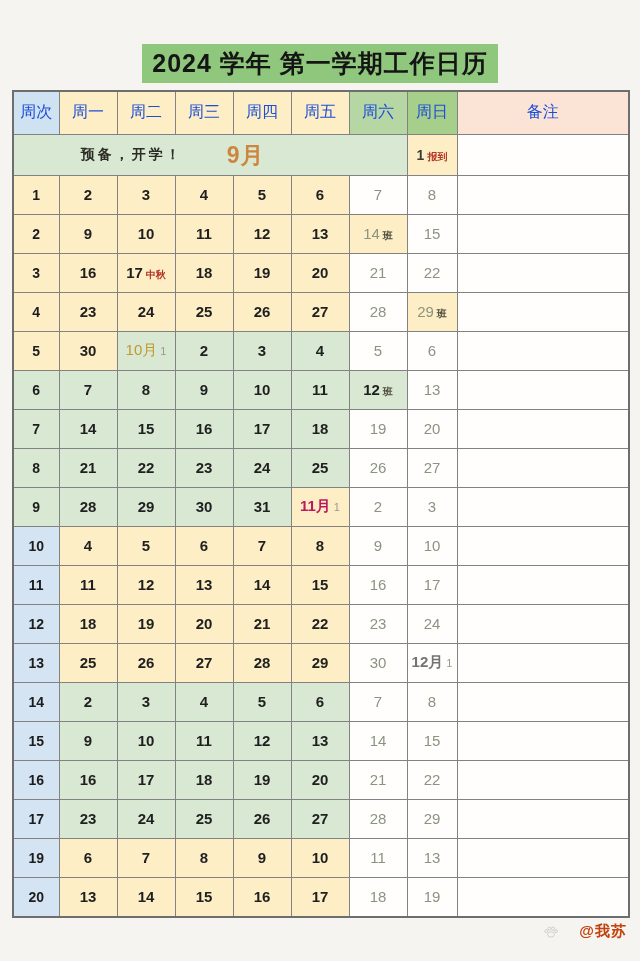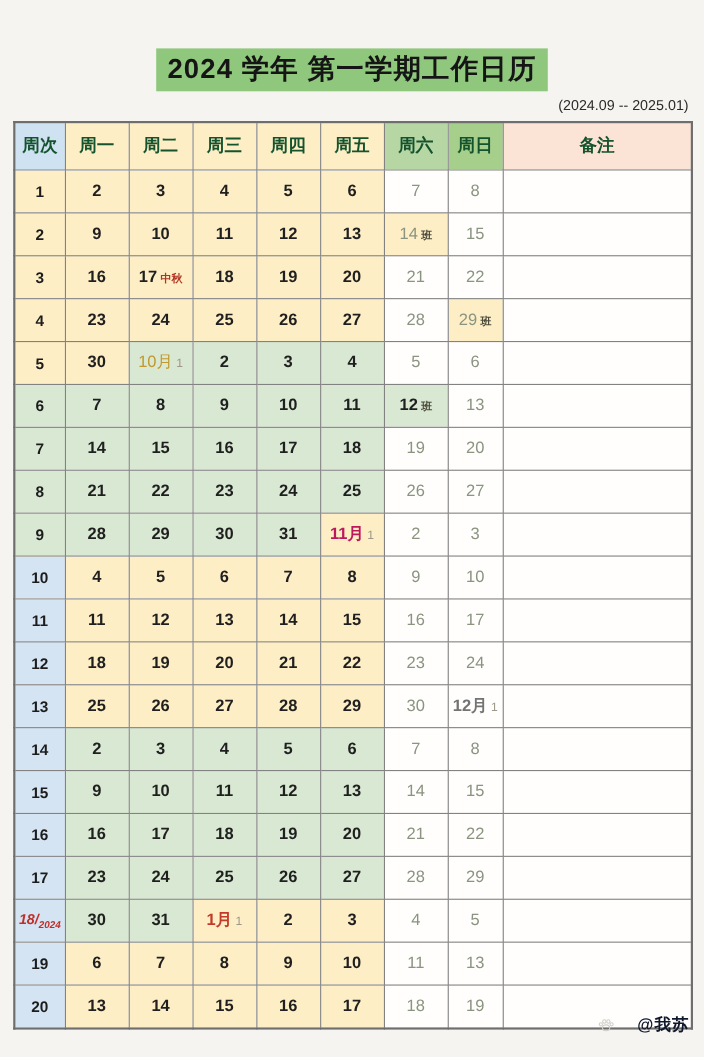--- a/index.html
+++ b/index.html
@@ -74,7 +74,6 @@
   <div class="title-wrap">
     <h1 class="title">2024 学年  第一学期工作日历</h1>
   </div>
-  <div class="subtitle">(2024.09 -- 2025.01)</div>
 
   <table class="cal">
     <colgroup>

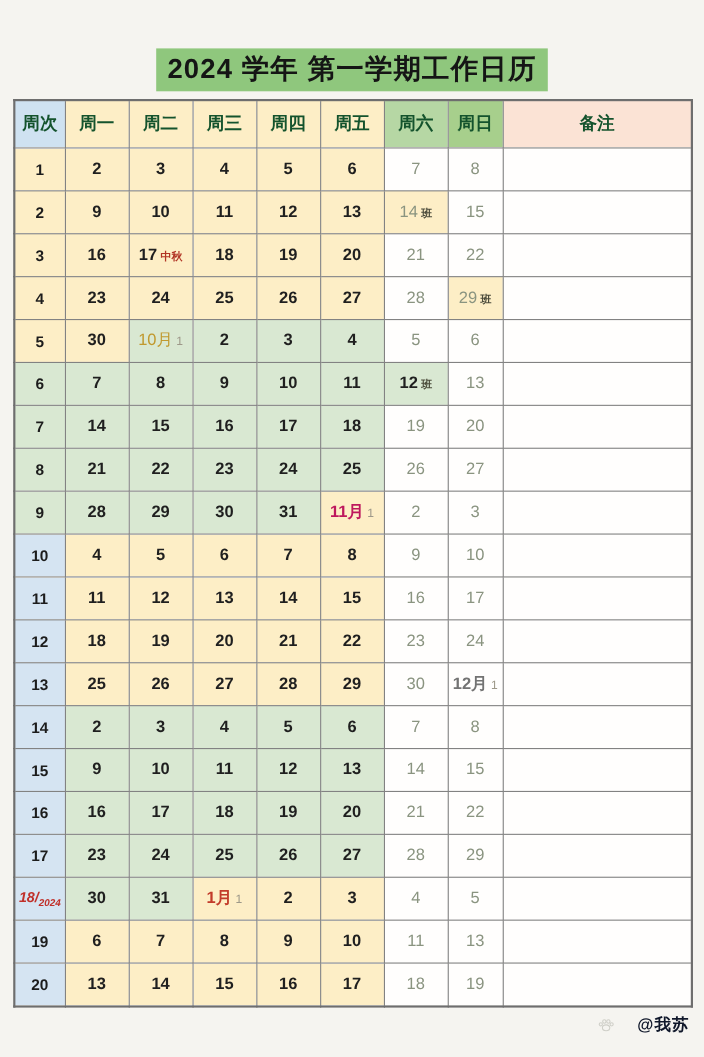--- a/index.html
+++ b/index.html
@@ -17,7 +17,7 @@
             border:2px solid #6e6e6e;background:#fffefb;}
   .cal th,.cal td{border:1px solid #828282;text-align:center;vertical-align:middle;
                   overflow:hidden;white-space:nowrap;padding:0;}
-  .cal thead th{height:42px;font-size:16px;font-weight:700;color:#14532d;}
+  .cal thead th{height:42px;font-size:16px;font-weight:400;color:#1d4ed8;}
 
   .hc-blue{background:#cfe2f1;}
   .hc-yel{background:#fdeec6;}

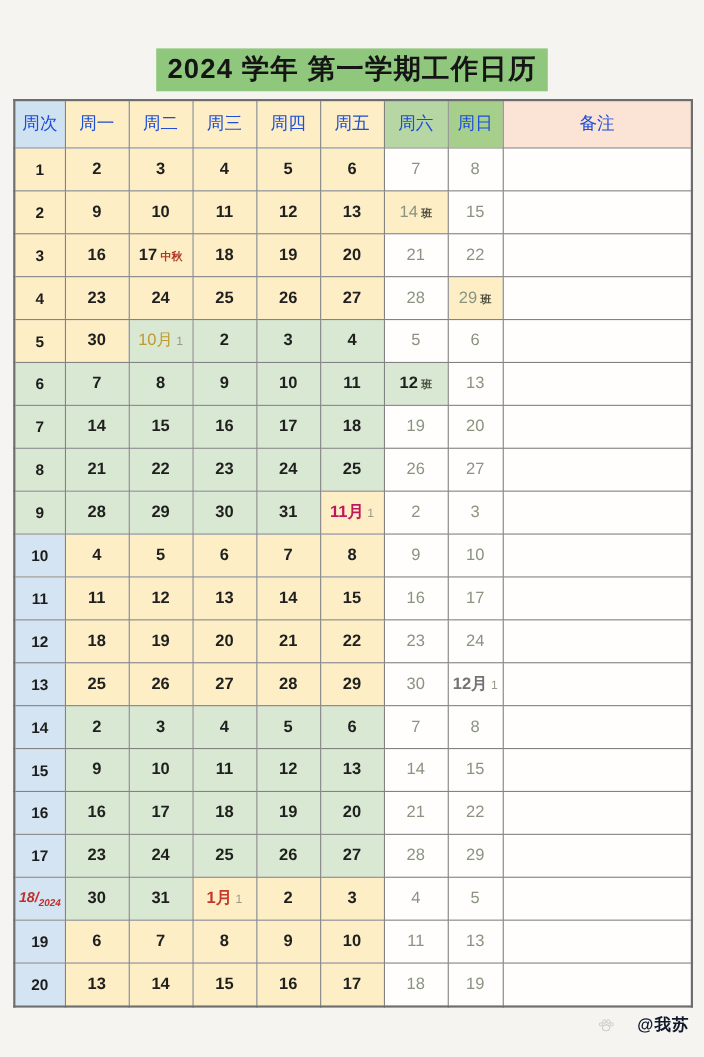--- a/index.html
+++ b/index.html
@@ -101,6 +101,16 @@
         </tr>
     </thead>
     <tbody>
+      <tr class="month-row">
+        <td colspan="7" class="month-cell">
+          <span class="hand">预备，开学！</span>
+          <span class="month-label">9月</span>
+        </td>
+        <td class="day bg-yellow sun-report">
+          <span class="day-main">1</span><span class="tag tg-red">报到</span>
+        </td>
+        <td class="remark-cell"></td>
+      </tr>
     <tr class="wrow">
           <td class="week-cell bg-yellow">1</td>
           <td class="day bg-yellow t-black"><span class="day-main">2</span></td>

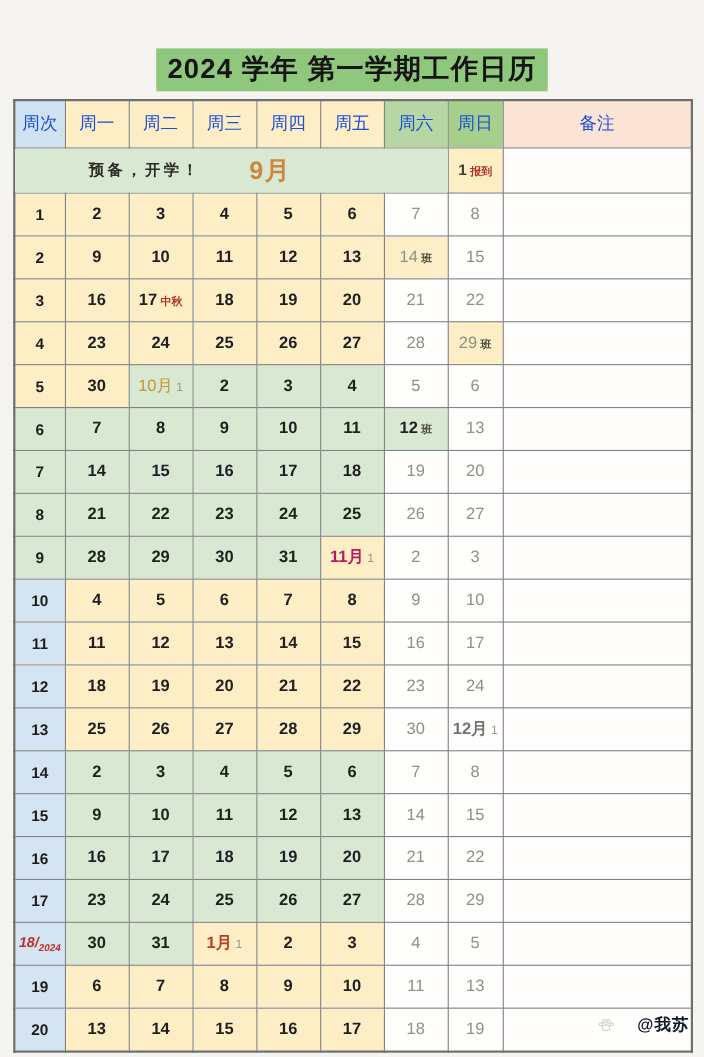--- a/index.html
+++ b/index.html
@@ -299,17 +299,6 @@
           <td class="remark-cell"></td>
         </tr>
         <tr class="wrow">
-          <td class="week-cell bg-blue wk-red"><span>18/</span><span class="wk-sub">2024</span></td>
-          <td class="day bg-green t-black"><span class="day-main">30</span></td>
-          <td class="day bg-green t-black"><span class="day-main">31</span></td>
-          <td class="day bg-yellow t-red"><span class="day-main">1月</span><span class="tag tg-light">1</span></td>
-          <td class="day bg-yellow t-black"><span class="day-main">2</span></td>
-          <td class="day bg-yellow t-black"><span class="day-main">3</span></td>
-          <td class="day bg-white t-weekend"><span class="day-main">4</span></td>
-          <td class="day bg-white t-weekend"><span class="day-main">5</span></td>
-          <td class="remark-cell"></td>
-        </tr>
-        <tr class="wrow">
           <td class="week-cell bg-blue">19</td>
           <td class="day bg-yellow t-black"><span class="day-main">6</span></td>
           <td class="day bg-yellow t-black"><span class="day-main">7</span></td>

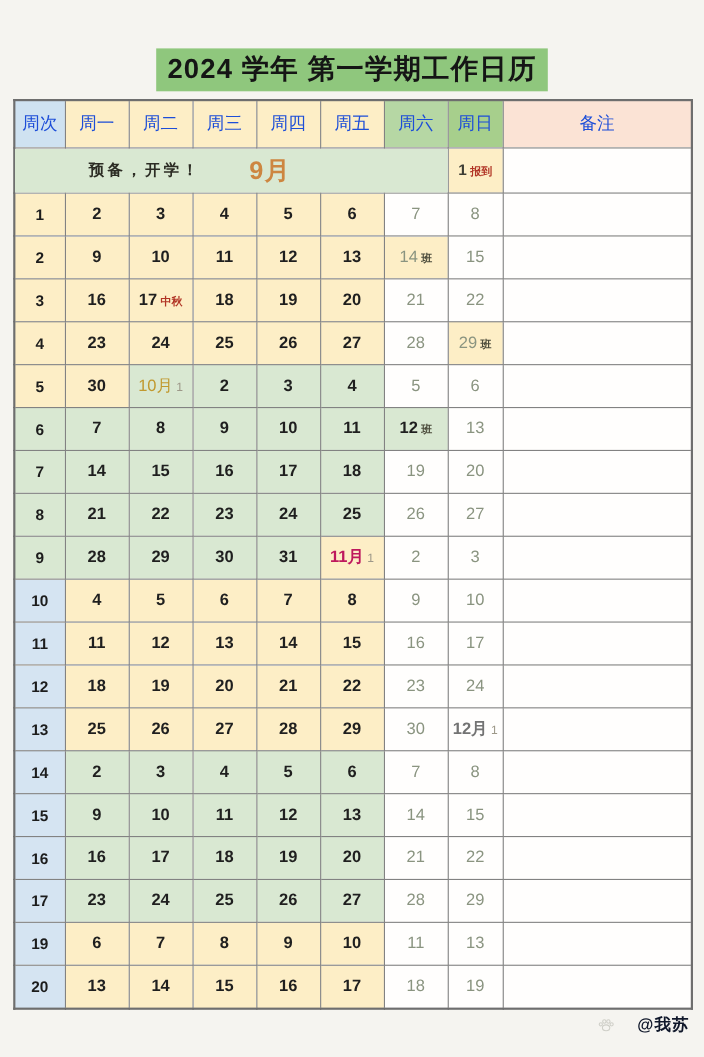--- a/index.html
+++ b/index.html
@@ -62,7 +62,7 @@
 
   
   .watermark{position:absolute;right:13px;bottom:20px;display:flex;align-items:center;gap:20px;
-             color:#0f172a;font-size:15px;font-weight:700;letter-spacing:1px;}
+             color:#c2410c;font-size:15px;font-weight:700;letter-spacing:1px;}
   .paw{width:16px;height:16px;}
   .paw circle,.paw ellipse{fill:none;stroke:#cfcfc8;stroke-width:1.2;}
 </style>

